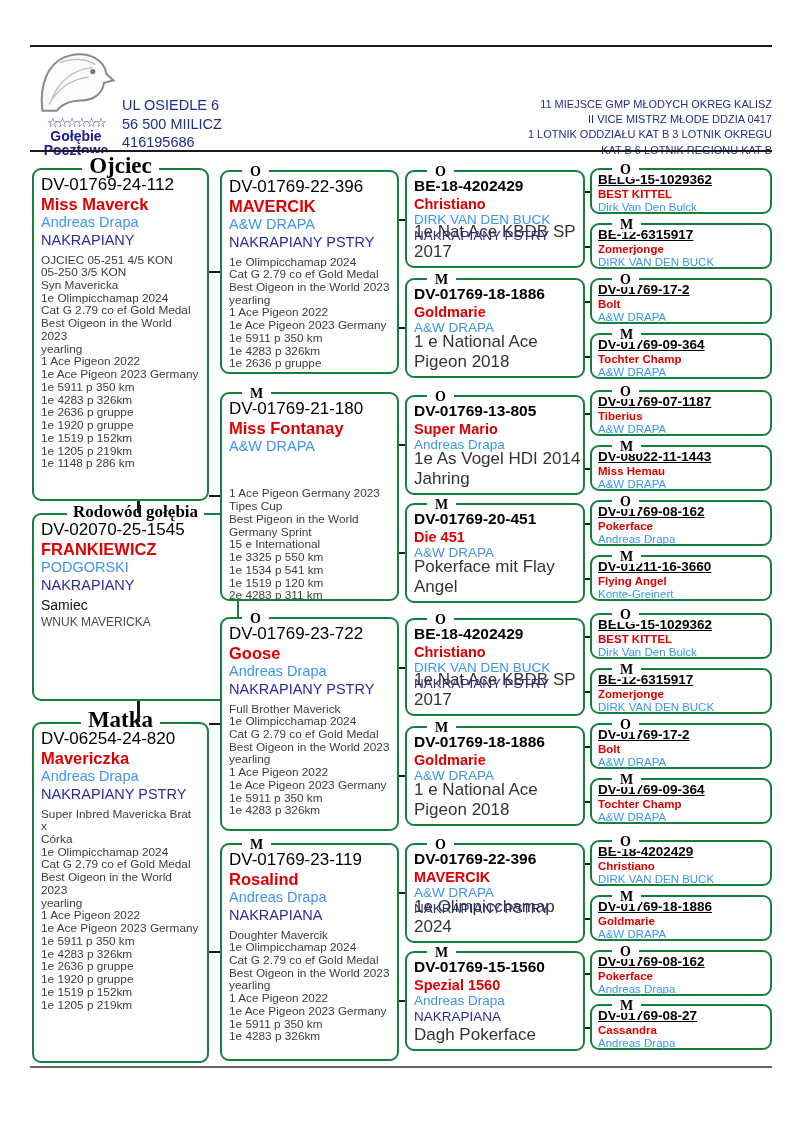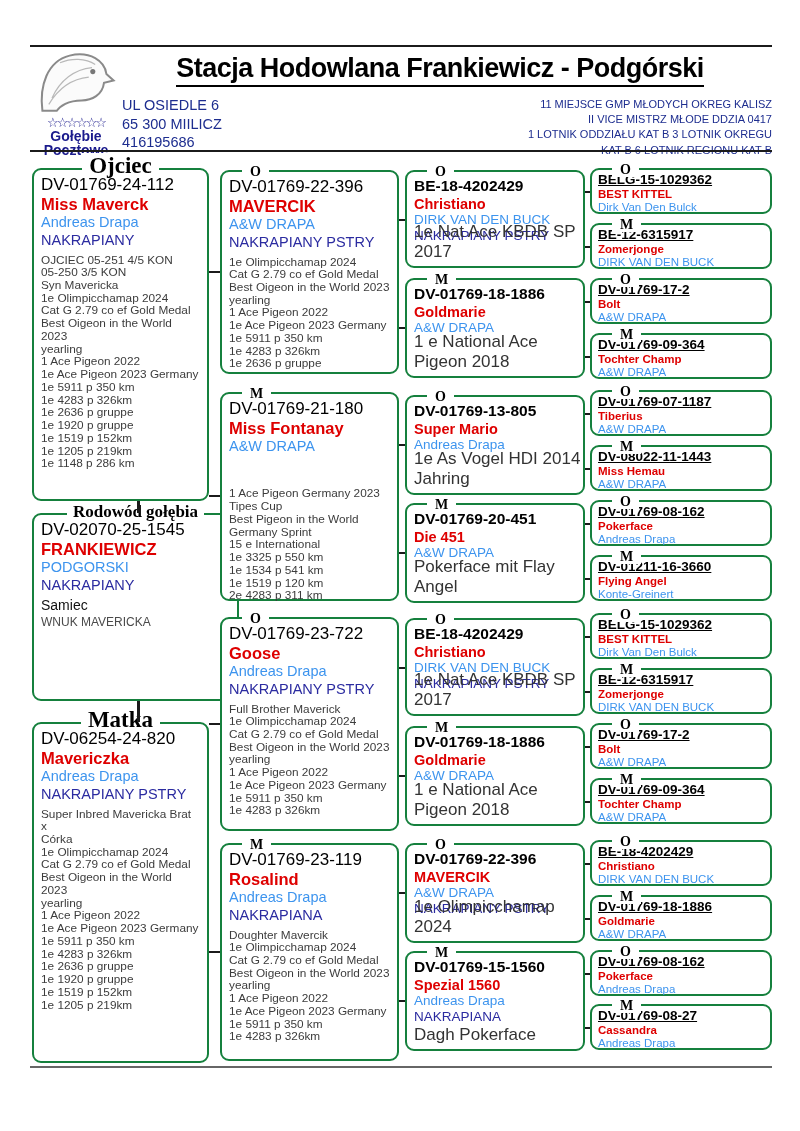--- a/index.html
+++ b/index.html
@@ -73,7 +73,6 @@
     <div class="lg2">Pocztowe</div>
   </div>
 
-  <div class="title"><span>Stacja Hodowlana Frankiewicz - Podgórski</span></div>
 
   <div class="addr">
     <div>UL OSIEDLE 6</div>

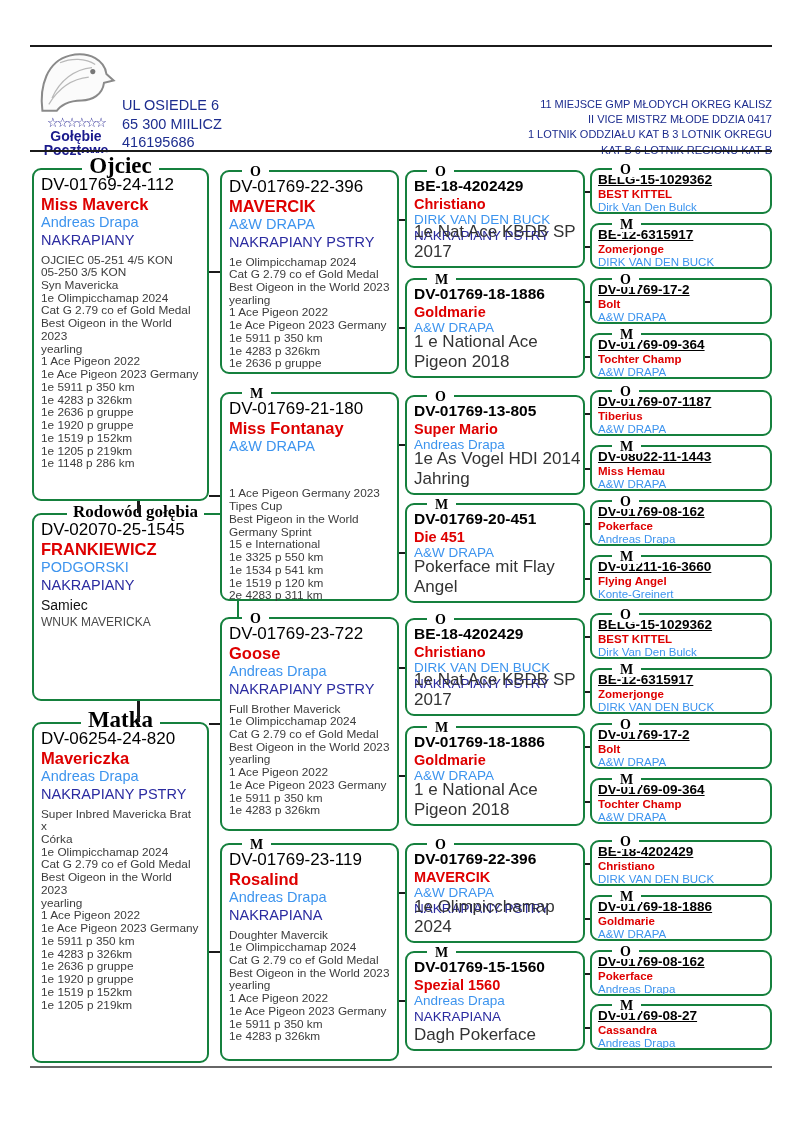--- a/index.html
+++ b/index.html
@@ -76,7 +76,7 @@
 
   <div class="addr">
     <div>UL OSIEDLE 6</div>
-    <div>65 300 MIILICZ</div>
+    <div>56 500 MIILICZ</div>
     <div>416195686</div>
   </div>
 

